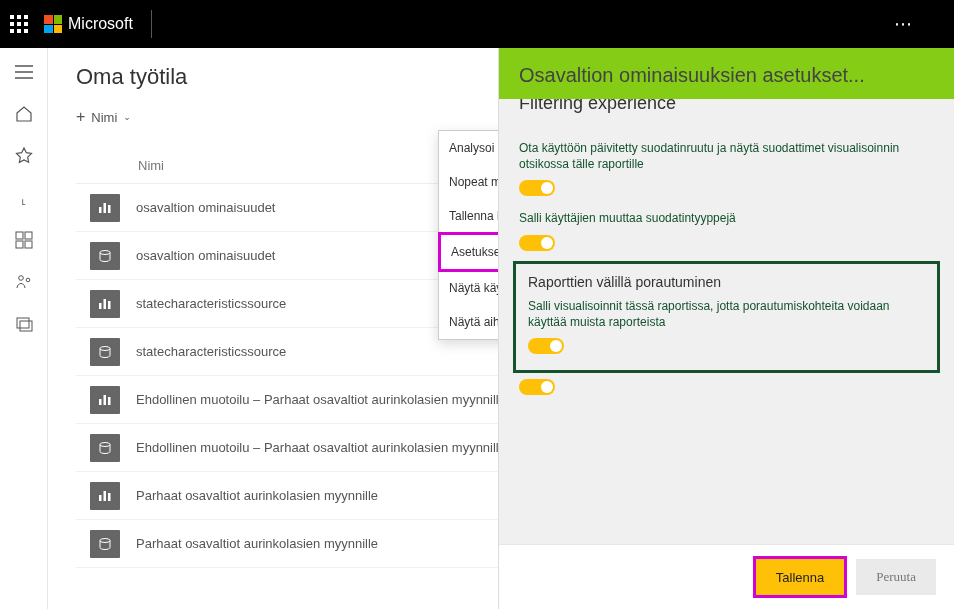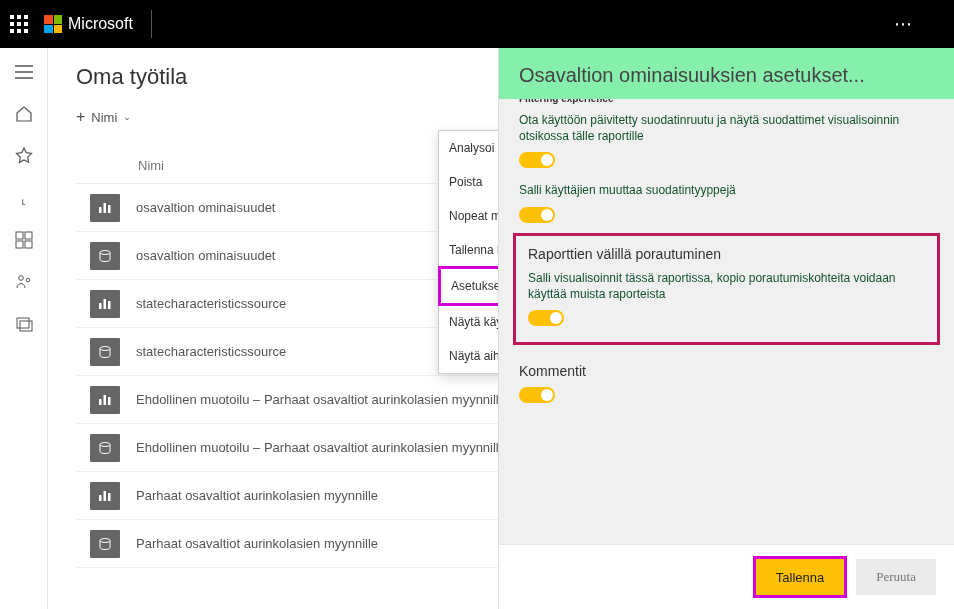--- a/index.html
+++ b/index.html
@@ -49,7 +49,7 @@
 
 
 .panel { position: absolute; right: 0; top: 48px; width: 456px; height: 561px; background: #f0f0f0; border-left: 1px solid #ddd; z-index: 8; display:flex; flex-direction:column; }
-.panel-header { background:#86efac; padding: 16px 20px 12px; font-size: 20px; color:#444; font-weight: 300; }
+.panel-header { background:#84cc16; padding: 16px 20px 12px; font-size: 20px; color:#444; font-weight: 300; }
 .panel-body { padding: 0 20px 12px; overflow:hidden; flex:1; background:#f0f0f0; }
 .section-title-cut { font-weight:700; color:#333; font-size:10px; margin-top:-4px; margin-bottom: 6px; position:relative; top:-2px;}
 .section-title-cut::before{content:"";position:absolute;left:0;right:0;top:-6px;height:8px;background:#f0f0f0;}

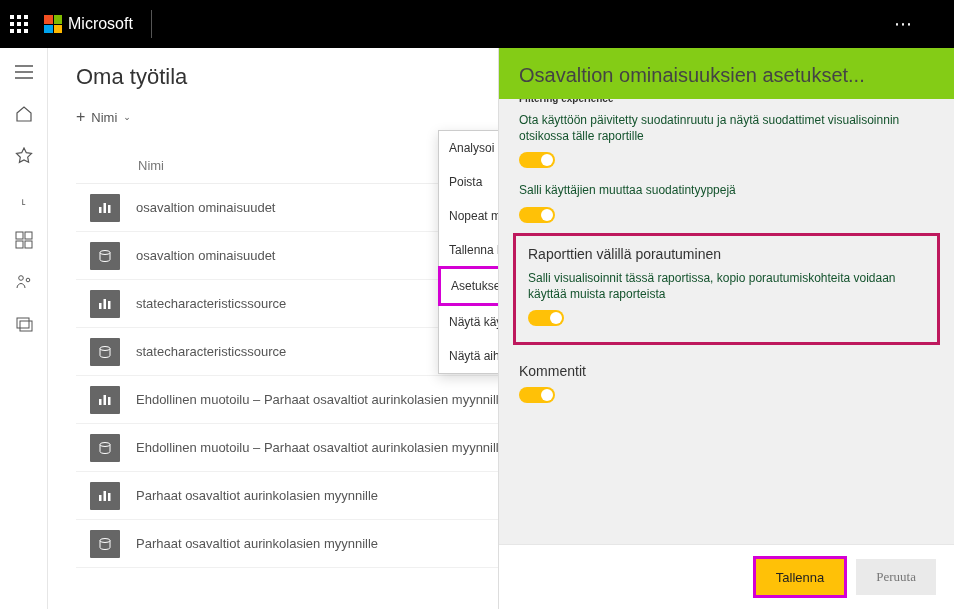--- a/index.html
+++ b/index.html
@@ -51,7 +51,7 @@
 .panel { position: absolute; right: 0; top: 48px; width: 456px; height: 561px; background: #f0f0f0; border-left: 1px solid #ddd; z-index: 8; display:flex; flex-direction:column; }
 .panel-header { background:#84cc16; padding: 16px 20px 12px; font-size: 20px; color:#444; font-weight: 300; }
 .panel-body { padding: 0 20px 12px; overflow:hidden; flex:1; background:#f0f0f0; }
-.section-title-cut { font-weight:700; color:#333; font-size:10px; margin-top:-4px; margin-bottom: 6px; position:relative; top:-2px;}
+.section-title-cut { font-weight:400; color:#333; font-size:18px; margin-top:-4px; margin-bottom: 24px; position:relative; top:-2px;}
 .section-title-cut::before{content:"";position:absolute;left:0;right:0;top:-6px;height:8px;background:#f0f0f0;}
 .section-title { font-weight: 400; color: #333; font-size: 14px; margin: 18px 0 8px; }
 .desc { font-size: 12px; color: #14532d; margin-bottom: 8px; line-height: 1.35; }

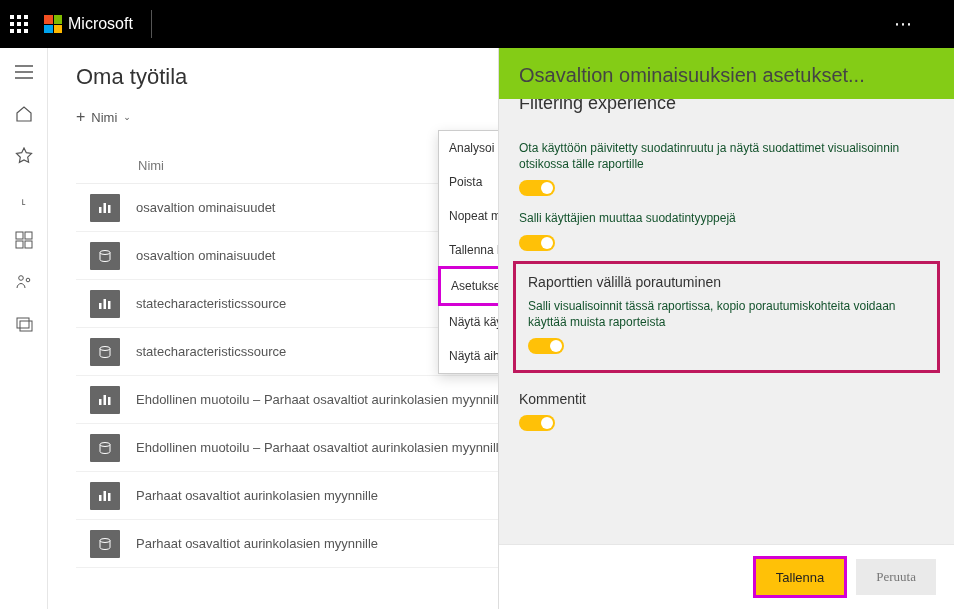--- a/index.html
+++ b/index.html
@@ -249,7 +249,6 @@
     
     <div class="context-menu">
       <div class="mi">Analysoi Excelissä</div>
-      <div class="mi">Poista</div>
       <div class="mi">Nopeat merkitykselliset tiedot</div>
       <div class="mi">Tallenna kopio</div>
       <div class="mi mi-hl">Asetukset</div>

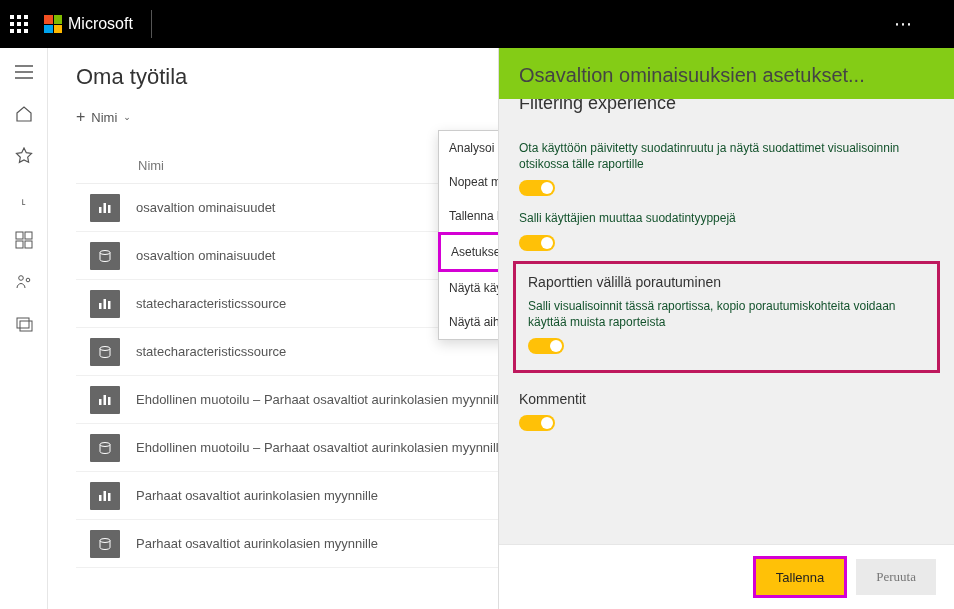--- a/index.html
+++ b/index.html
@@ -58,7 +58,7 @@
 .toggle { width: 36px; height: 16px; background: #ffc107; border-radius: 8px; position: relative; cursor: pointer; margin-bottom: 8px; }
 .toggle::after { content:""; position:absolute; right:2px; top:2px; width:12px; height:12px; background:#fff; border-radius:50%; }
 
-.drill-box { border: 3px solid #be185d; padding: 10px 12px 8px; margin: 10px -6px 6px; background:#f0f0f0; }
+.drill-box { border: 3px solid #14532d; padding: 10px 12px 8px; margin: 10px -6px 6px; background:#f0f0f0; }
 
 .panel-footer { background:#fff; padding: 14px 18px; display:flex; justify-content:flex-end; gap:12px; border-top:1px solid #e6e6e6; }
 .btn { padding: 10px 20px; font-size: 13px; cursor:pointer; border:none; }

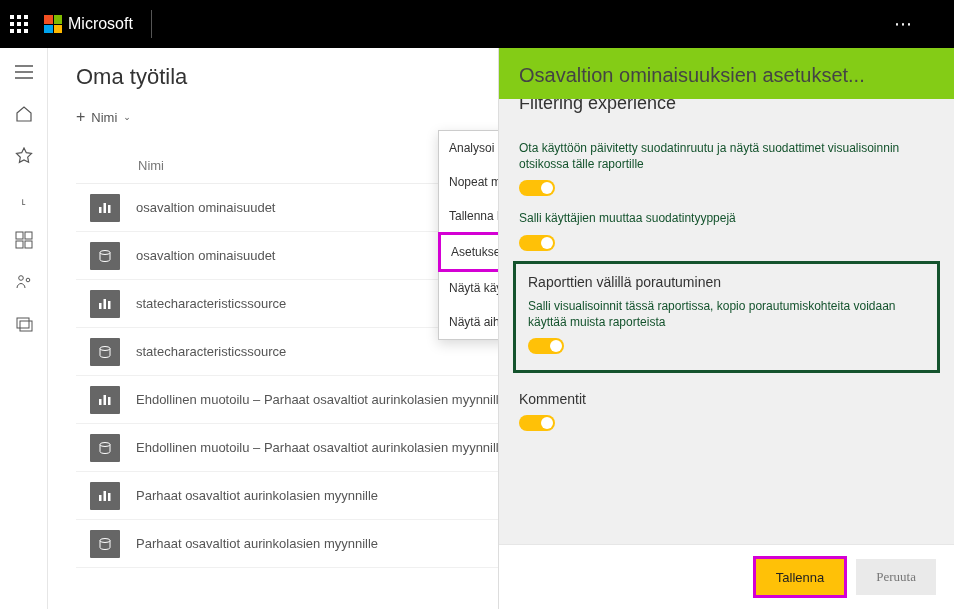--- a/index.html
+++ b/index.html
@@ -272,7 +272,7 @@
 
     <div class="drill-box">
       <div class="section-title" style="margin-top:0;">Raporttien välillä porautuminen</div>
-      <div class="desc">Salli visualisoinnit tässä raportissa, kopio porautumiskohteita voidaan käyttää muista raporteista</div>
+      <div class="desc">Salli visualisoinnit tässä raportissa, jotta porautumiskohteita voidaan käyttää muista raporteista</div>
       <div class="toggle"></div>
     </div>
 

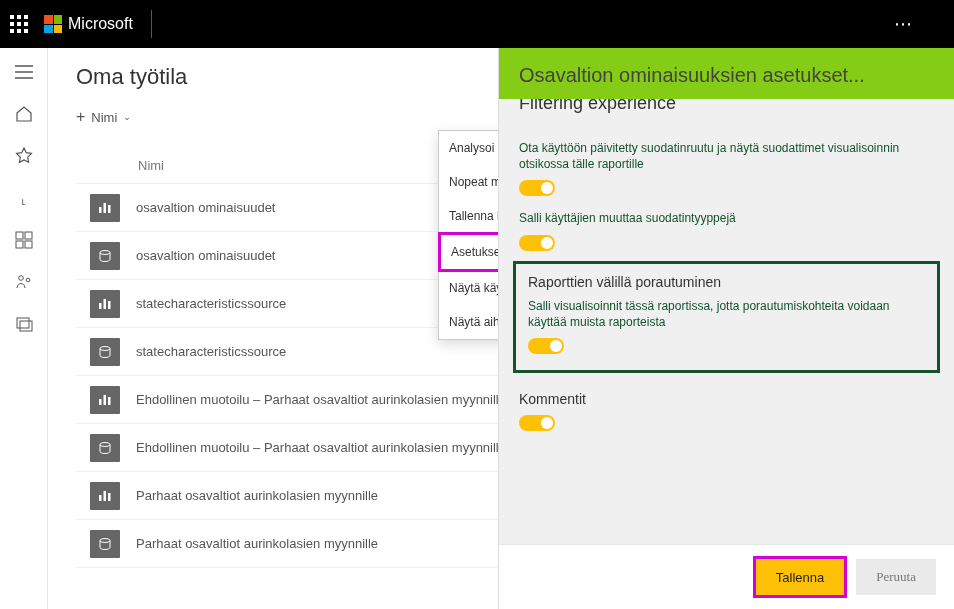--- a/index.html
+++ b/index.html
@@ -276,7 +276,6 @@
       <div class="toggle"></div>
     </div>
 
-    <div class="section-title">Kommentit</div>
     <div class="toggle"></div>
   </div>
   <div class="panel-footer">

